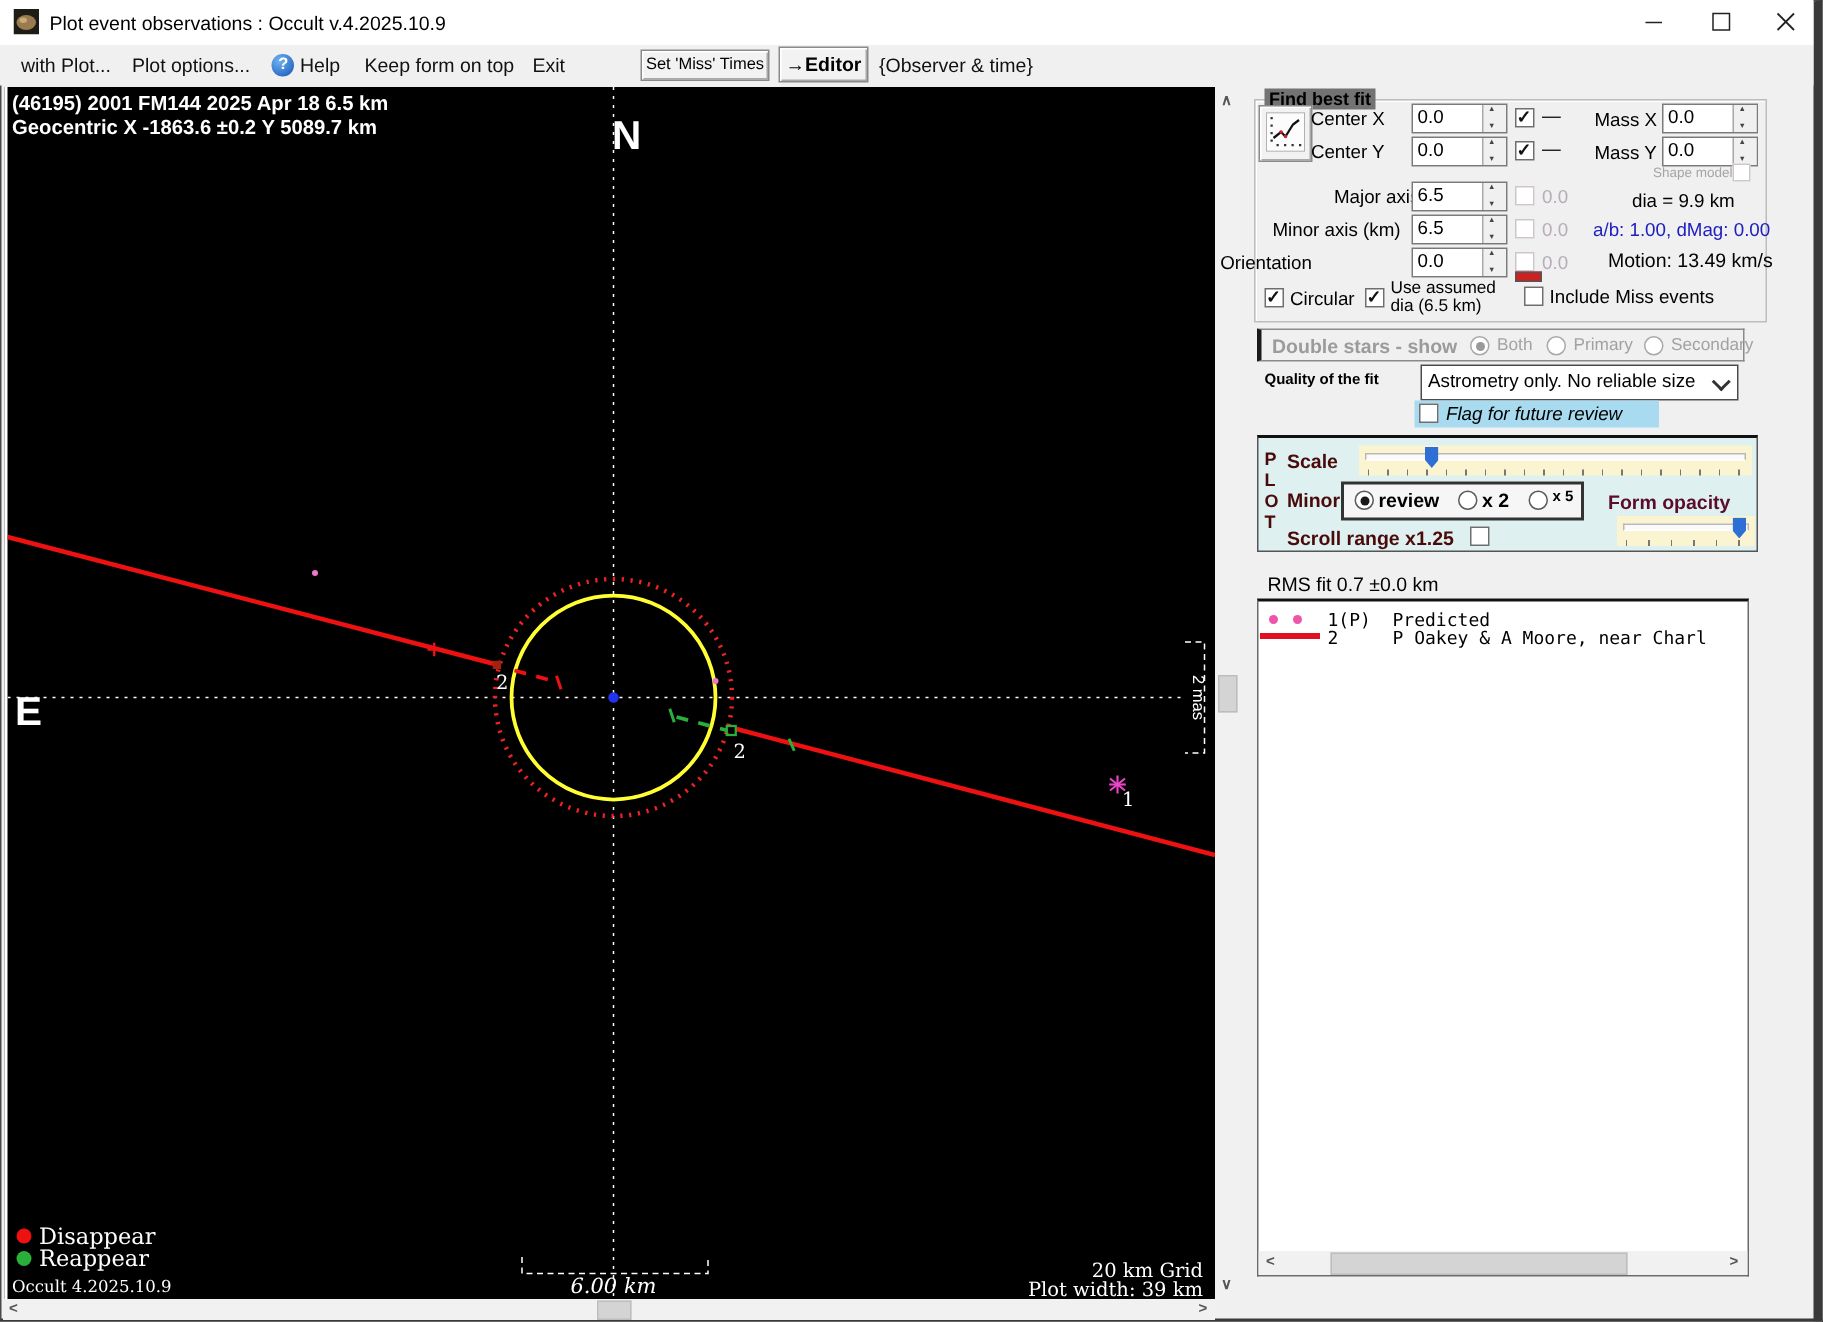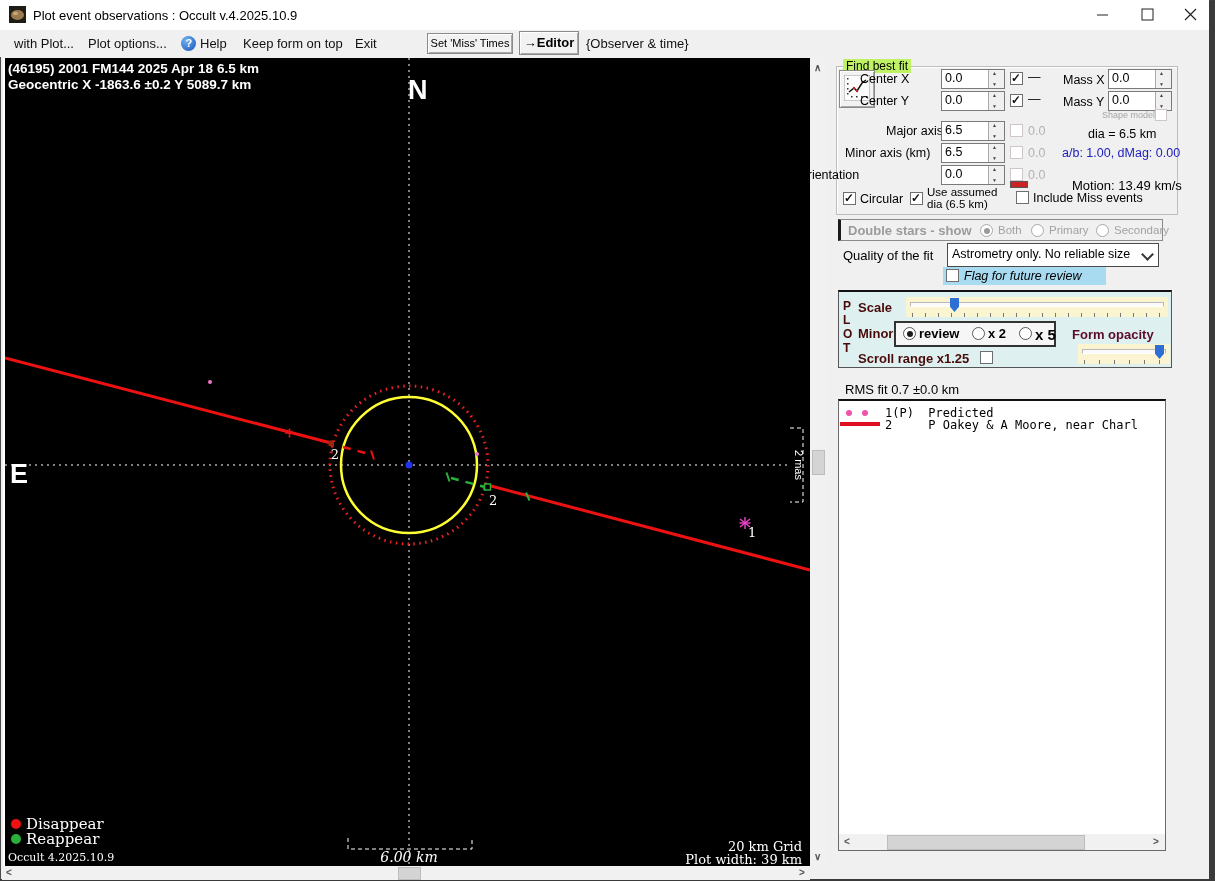--- a/index.html
+++ b/index.html
@@ -31,7 +31,7 @@
   .arr{position:absolute;color:#555;font-size:10px;font-weight:bold;line-height:10px;}
   
   .groupbox{position:absolute;border:1px solid #bdbdbd;box-shadow:inset 1px 1px 0 #fff;}
-  .gb-label{position:absolute;background:#bef264;padding:0 3px;font-size:12px;color:#000;}
+  .gb-label{position:absolute;background:#737373;padding:0 3px;font-size:12px;color:#000;font-weight:bold;}
   .lbl{position:absolute;font-size:12.5px;color:#000;white-space:nowrap;}
   .lbl-r{text-align:left;}
   .spin{position:absolute;height:18px;background:#fff;border:1px solid #7a7a7a;font-size:12.5px;}

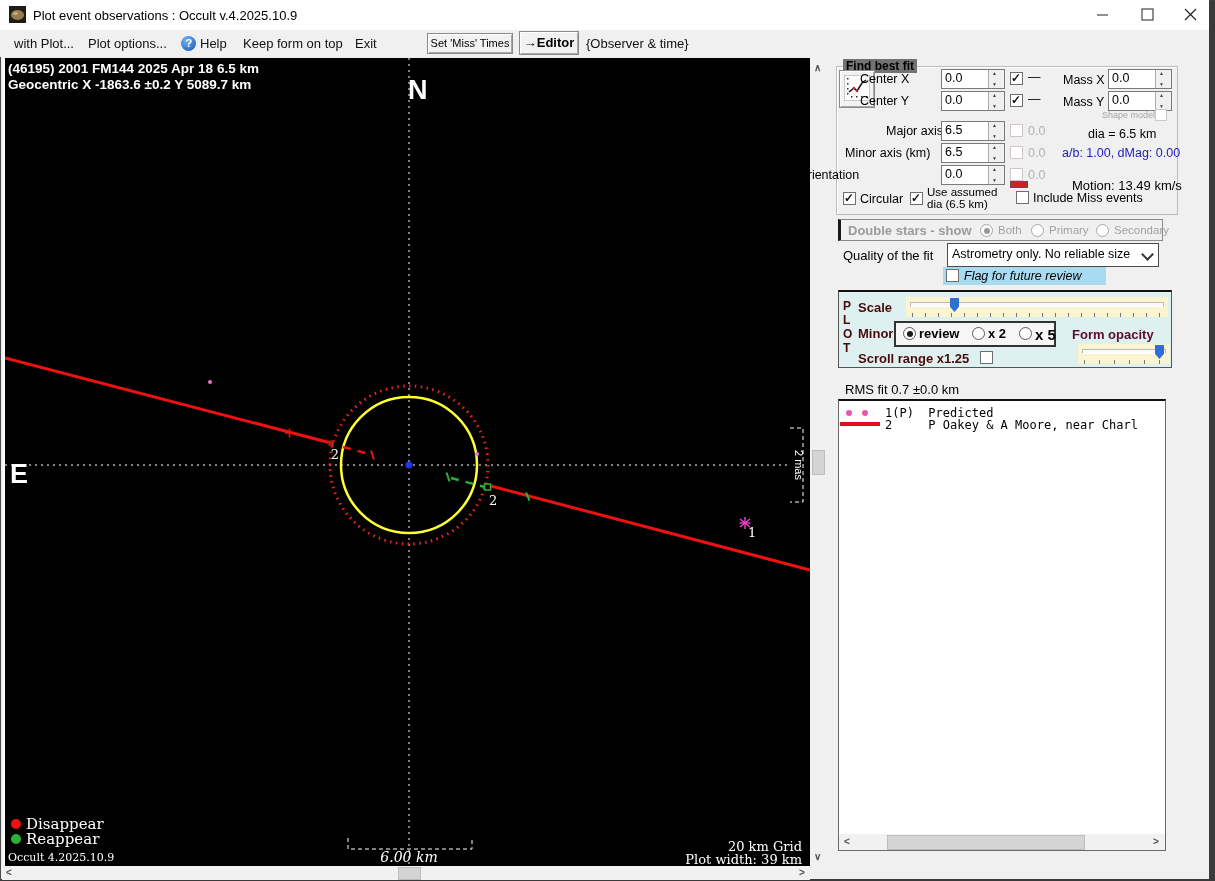--- a/index.html
+++ b/index.html
@@ -33,7 +33,7 @@
   .groupbox{position:absolute;border:1px solid #bdbdbd;box-shadow:inset 1px 1px 0 #fff;}
   .gb-label{position:absolute;background:#737373;padding:0 3px;font-size:12px;color:#000;font-weight:bold;}
   .lbl{position:absolute;font-size:12.5px;color:#000;white-space:nowrap;}
-  .lbl-r{text-align:left;}
+  .lbl-r{text-align:center;}
   .spin{position:absolute;height:18px;background:#fff;border:1px solid #7a7a7a;font-size:12.5px;}
   .spin .val{position:absolute;left:3px;top:1px;}
   .spin .arrows{position:absolute;right:0;top:0;width:15px;height:100%;border-left:1px solid #aaa;background:#f0f0f0;}

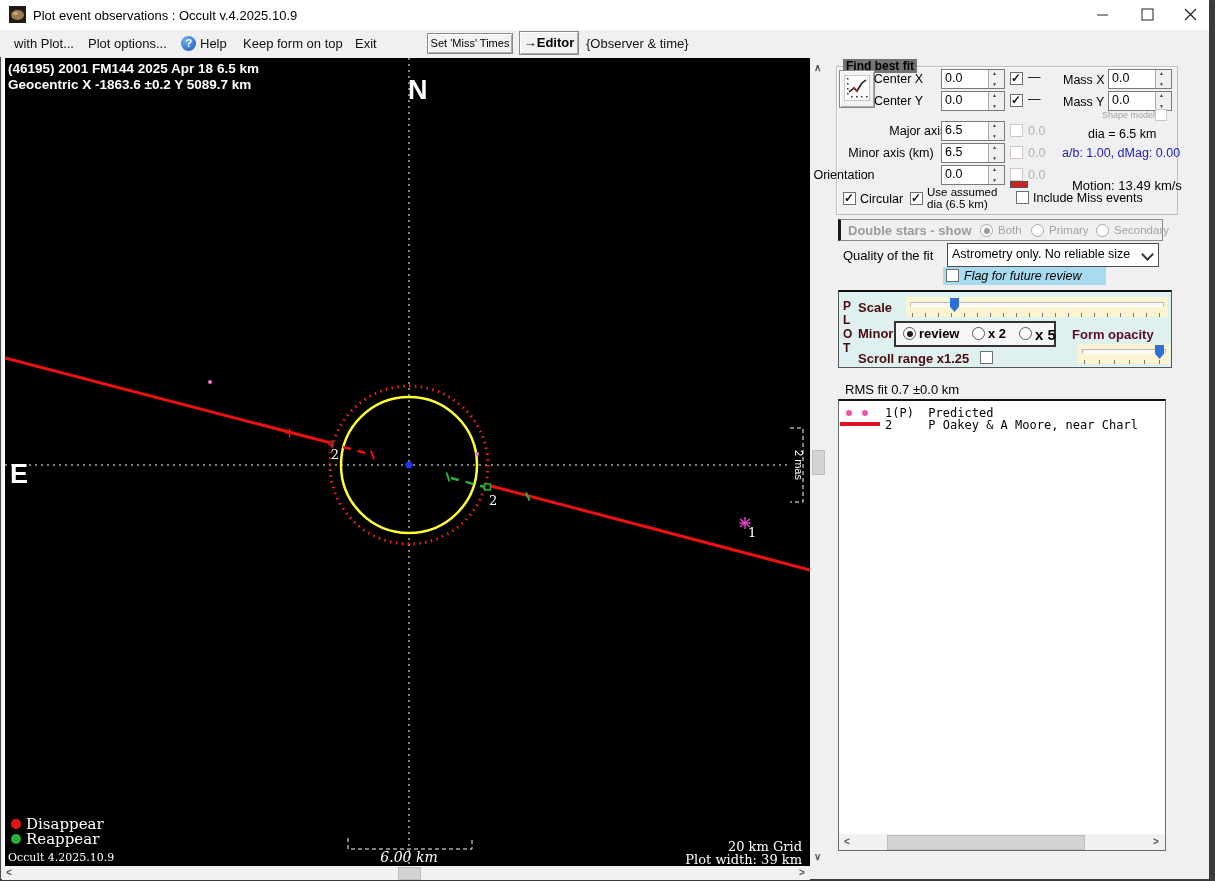--- a/index.html
+++ b/index.html
@@ -238,7 +238,7 @@
 </div>
 <span class="cb disabled" style="left:1010px;top:124px"></span>
 <span class="lbl graytext" style="left:1028px;top:124px">0.0</span>
-<span class="lbl" style="left:1088px;top:127px">dia = 6.5 km</span>
+<span class="lbl" style="left:1088px;top:127px">dia = 9.9 km</span>
 
 <span class="lbl lbl-r" style="left:845px;top:146px;width:92px">Minor axis (km)</span>
 <div class="spin" style="left:941px;top:143px;width:62px">

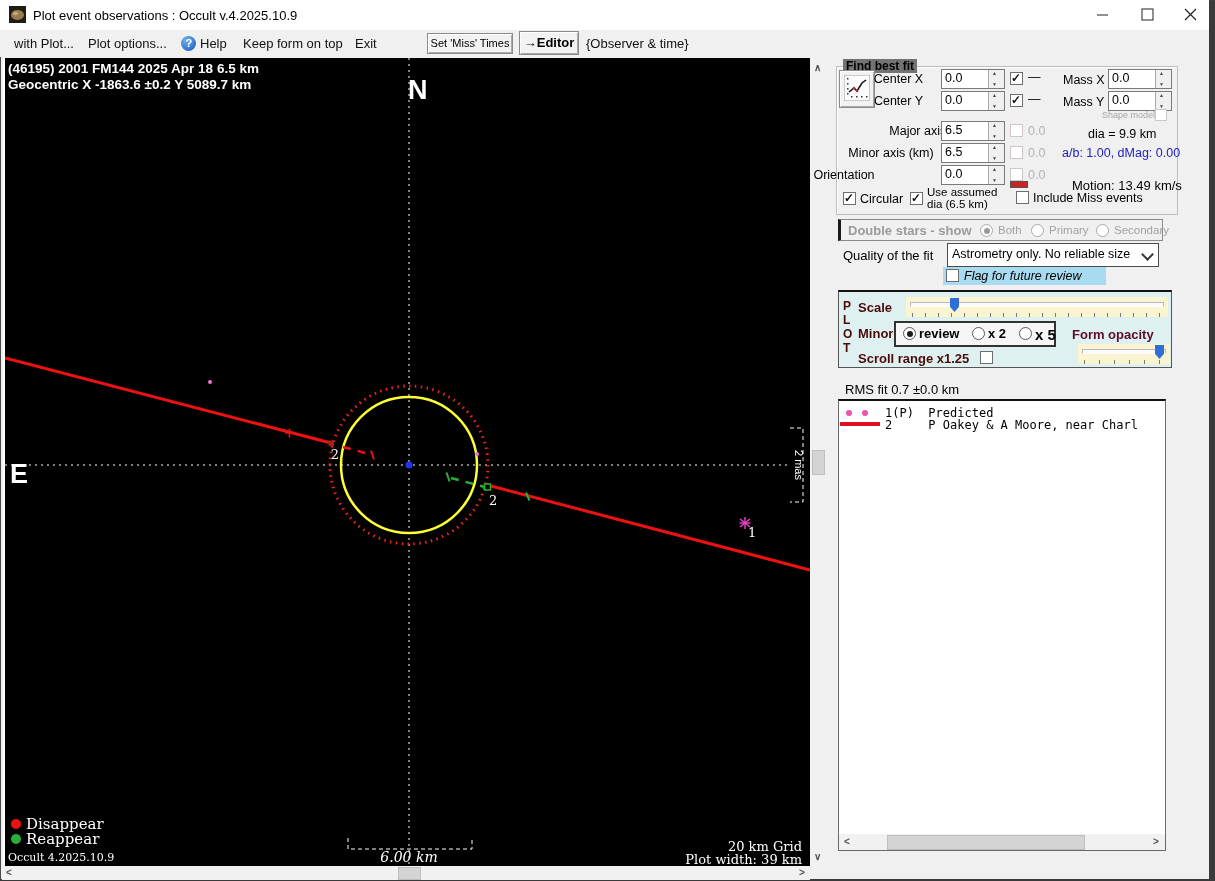--- a/index.html
+++ b/index.html
@@ -256,7 +256,7 @@
 </div>
 <span class="cb disabled" style="left:1010px;top:168px"></span>
 <span class="lbl graytext" style="left:1028px;top:168px">0.0</span>
-<span class="lbl" style="left:1072px;top:178px;font-size:13px">Motion: 13.49 km/s</span>
+<span class="lbl" style="left:1072px;top:166px;font-size:13px">Motion: 13.49 km/s</span>
 
 <div class="abs" style="left:1010px;top:181px;width:16px;height:5px;background:#cc2222;border:1px solid #555"></div>
 

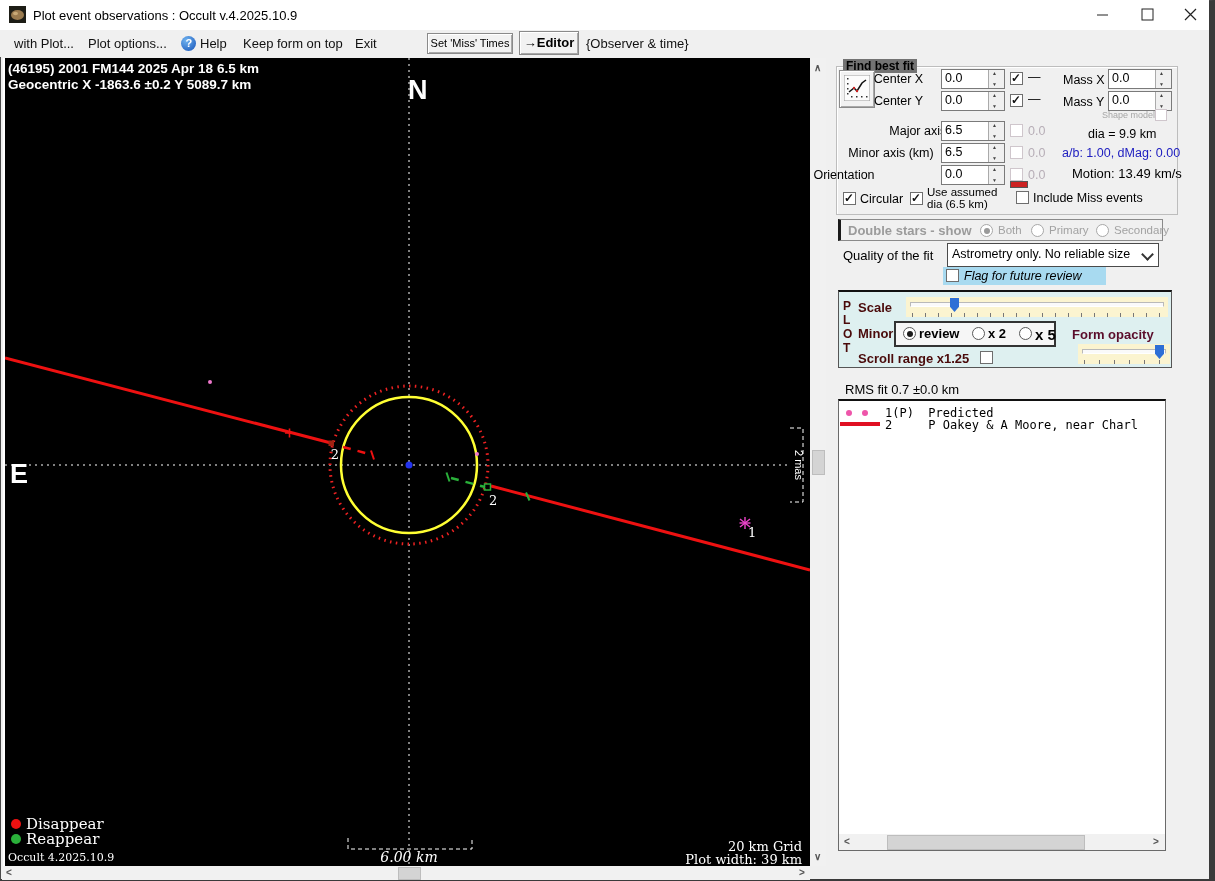--- a/index.html
+++ b/index.html
@@ -276,7 +276,7 @@
 <span class="radio disabled" style="left:1096px;top:224px"></span>
 <span class="lbl" style="left:1114px;top:224px;font-size:11.5px;color:#a2a2a2">Secondary</span>
 
-<span class="lbl" style="left:843px;top:248px;font-size:13px;font-weight:normal">Quality of the fit</span>
+<span class="lbl" style="left:843px;top:248px;font-size:10px;font-weight:bold">Quality of the fit</span>
 <div class="select" style="left:947px;top:243px;width:210px;height:22px">
   <span class="sel-text">Astrometry only. No reliable size</span>
   <span class="chev"></span>

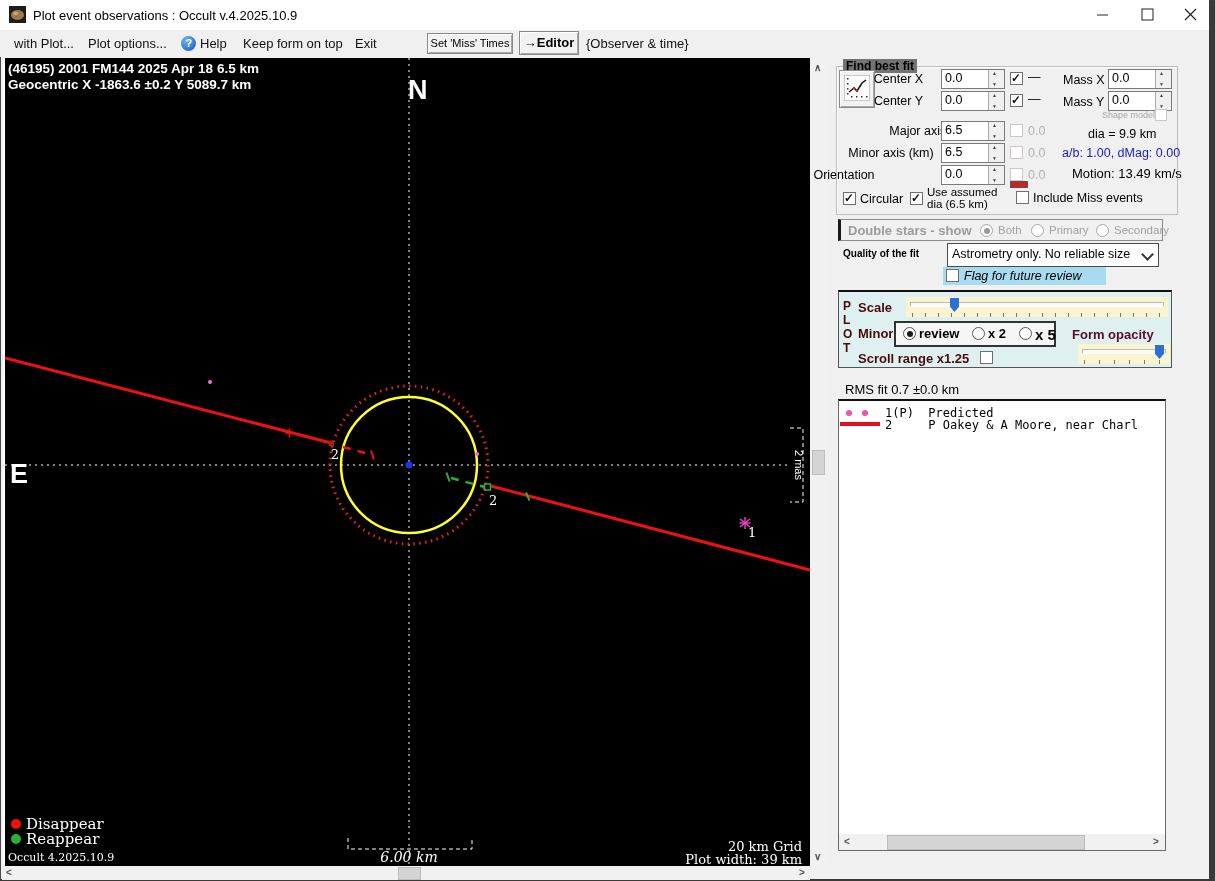--- a/index.html
+++ b/index.html
@@ -305,7 +305,7 @@
 <span class="radio" style="left:972px;top:327px"></span>
 <span class="lbl" style="left:988px;top:326px;font-size:13px;font-weight:bold">x 2</span>
 <span class="radio" style="left:1019px;top:327px"></span>
-<span class="lbl" style="left:1035px;top:326px;font-size:15px;font-weight:bold">x 5</span>
+<span class="lbl" style="left:1035px;top:326px;font-size:10px;font-weight:bold">x 5</span>
 
 <span class="lbl" style="left:1072px;top:327px;font-size:13px;font-weight:bold;color:#5a0c2a">Form opacity</span>
 <div class="slider" style="left:1078px;top:344px;width:92px;height:20px">

